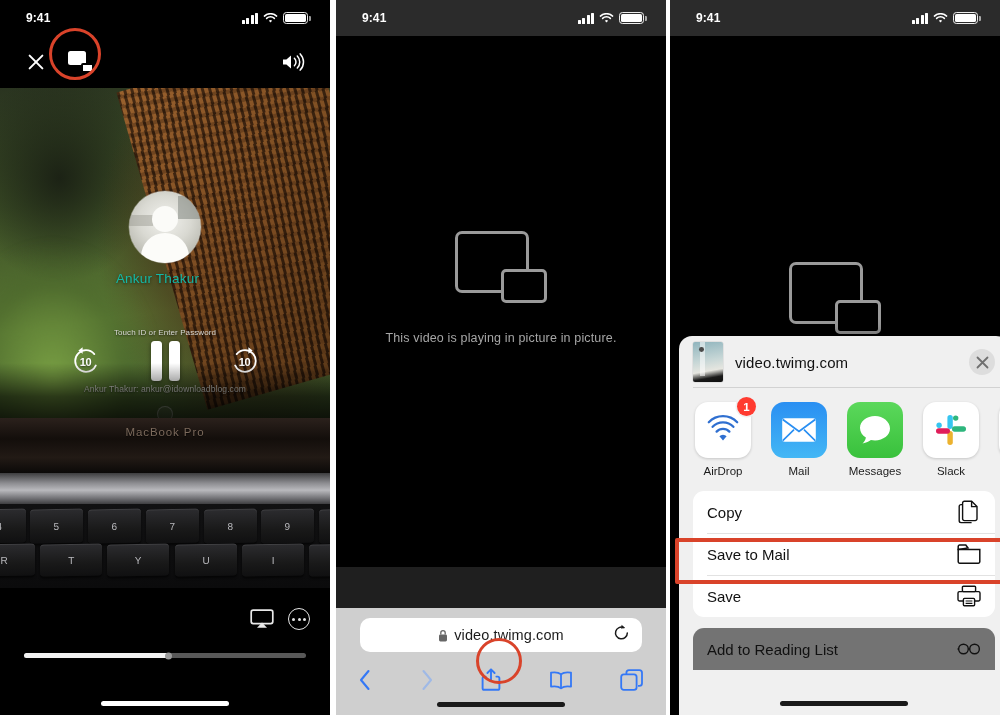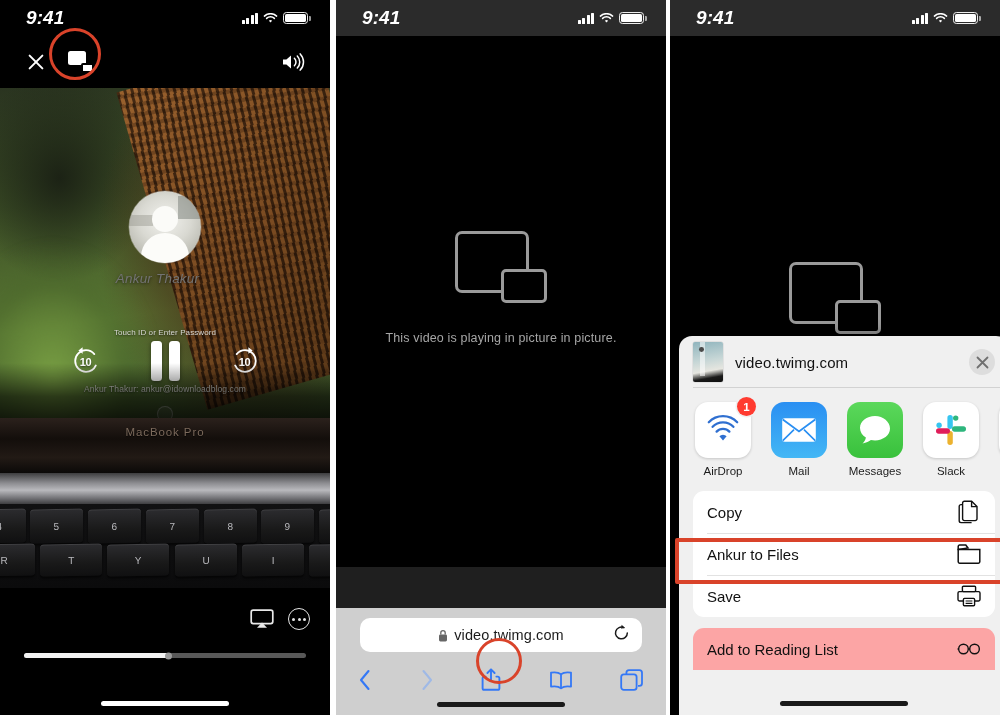--- a/index.html
+++ b/index.html
@@ -25,9 +25,8 @@
     position: relative; height: 36px; width: 100%;
     display: flex; align-items: center; justify-content: space-between;
     padding: 0 22px 0 26px;
-    color: #fff; font-size: 19px; font-weight: bold;
+    color: #fff; font-size: 12px; font-weight: bold;
     letter-spacing: .1px;
-    font-style: italic;
   }
   .statusbar.dark-gray { background: #2b2b2b; }
   .statusbar.black { background: #000; }

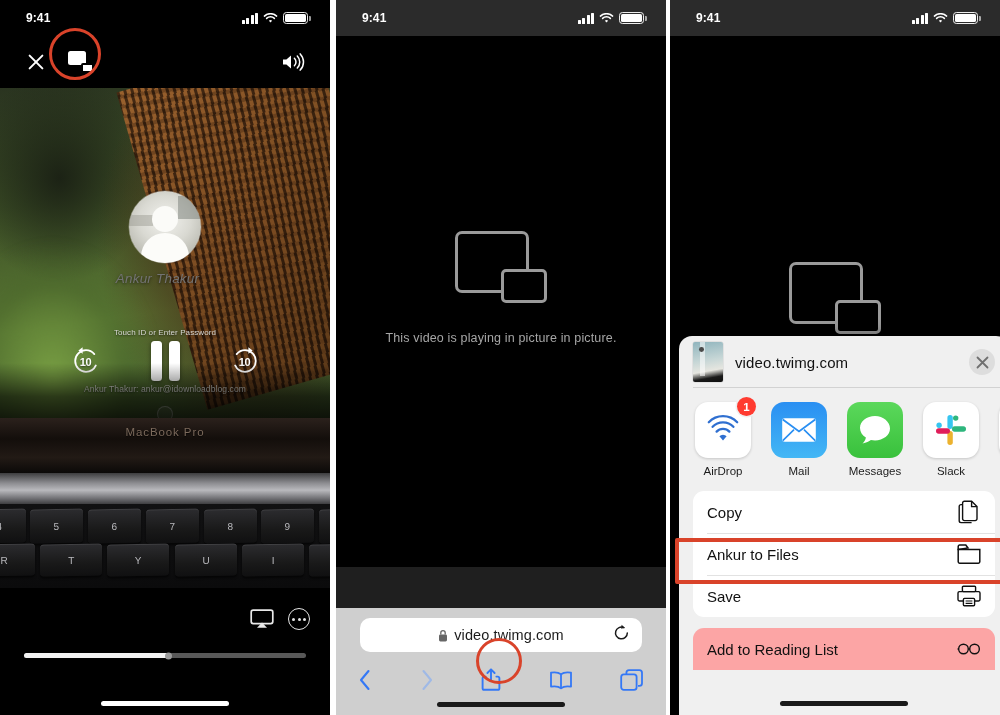--- a/index.html
+++ b/index.html
@@ -141,9 +141,8 @@
   .avatar .a-strip2 { position:absolute; right:0; top:8%; width:32%; height:32%; background: rgba(120,126,120,.5); }
   .login-name {
     position:absolute; left:0; right:15px; top:36.5%;
-    text-align:center; color:#737373; font-size:13.5px; letter-spacing:.2px;
+    text-align:center; color:#14b8a6; font-size:13.5px; letter-spacing:.2px;
     text-shadow: 0 1px 3px rgba(0,0,0,.55);
-    font-style: italic;
   }
   .login-hint {
     position:absolute; left:0; right:0; top:48%;

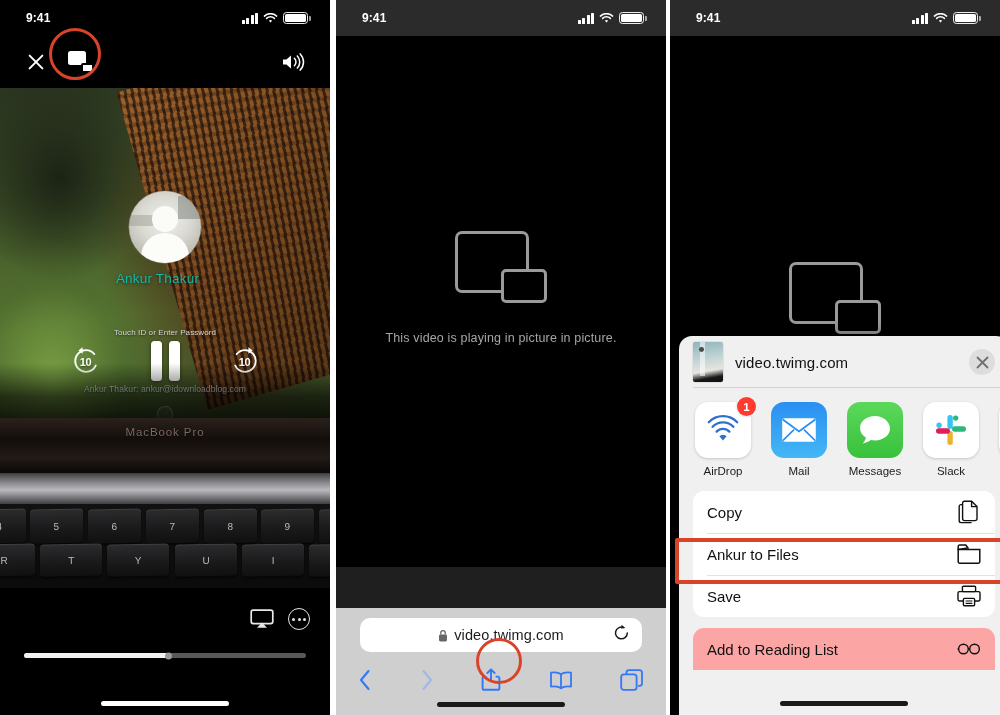--- a/index.html
+++ b/index.html
@@ -618,7 +618,7 @@
             </span>
           </div>
           <div class="action-row">
-            <span>Ankur to Files</span>
+            <span>Save to Mail</span>
             <span class="action-ico">
               <svg width="24" height="20" viewBox="0 0 24 20">
                 <path d="M1.2 5.4h21.6v12.4a1.4 1.4 0 0 1-1.4 1.4H2.6a1.4 1.4 0 0 1-1.4-1.4z" fill="none" stroke="#111" stroke-width="1.5"></path>

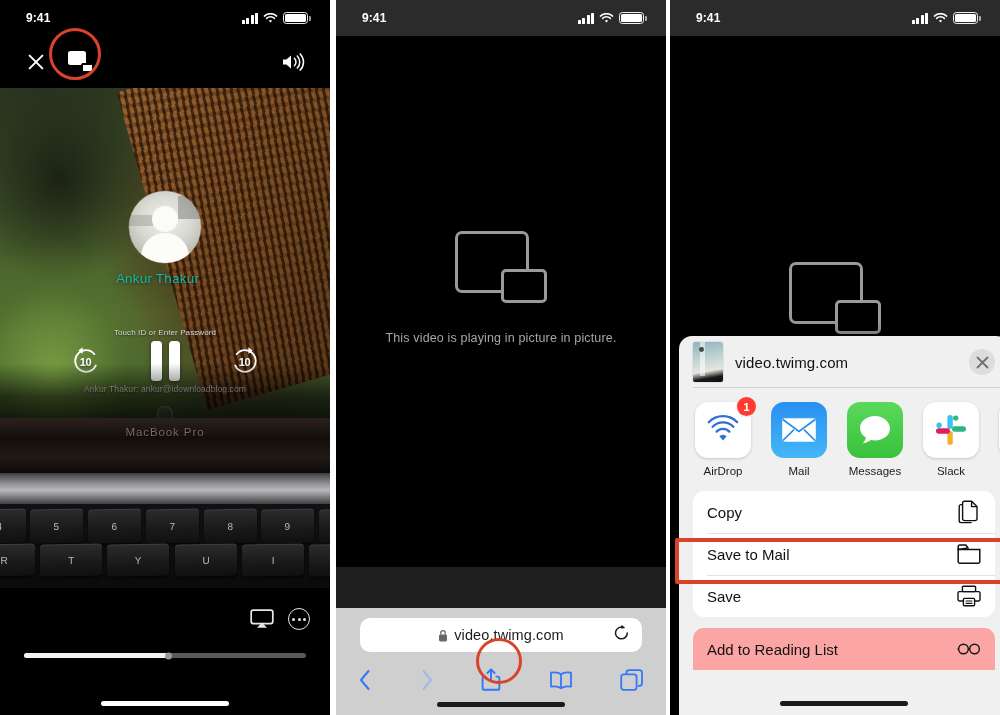--- a/index.html
+++ b/index.html
@@ -274,7 +274,7 @@
     position:absolute; left:5px; right:-5px; top:538px; height:46px;
     border: 4px solid #d9432a; border-radius:2px; pointer-events:none;
   }
-  .actions-2 { margin: 11px 14px 0 14px; background:#fca5a5; border-radius:11px 11px 0 0; overflow:hidden; }
+  .actions-2 { margin: 11px 14px 0 14px; background:#737373; border-radius:11px 11px 0 0; overflow:hidden; }
   .home-ind-sheet { position:absolute; left:50%; transform:translateX(-50%); bottom:9px; width:128px; height:5px; border-radius:3px; background:#1a1a1a; }
 
   .ring-share { left: 140px; top: 638px; width: 46px; height: 46px; }

